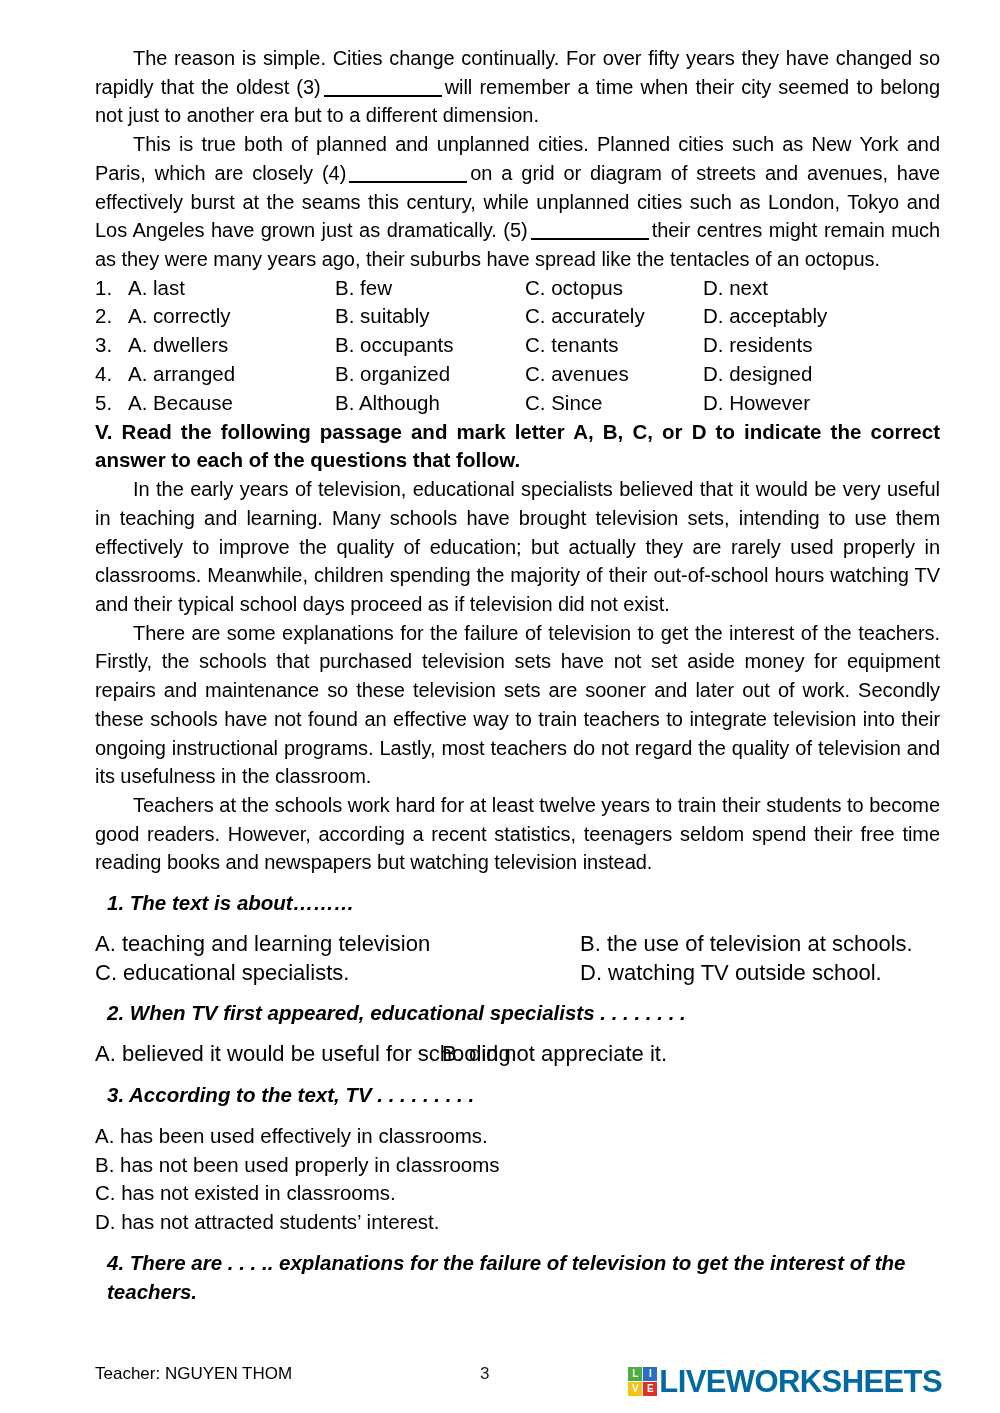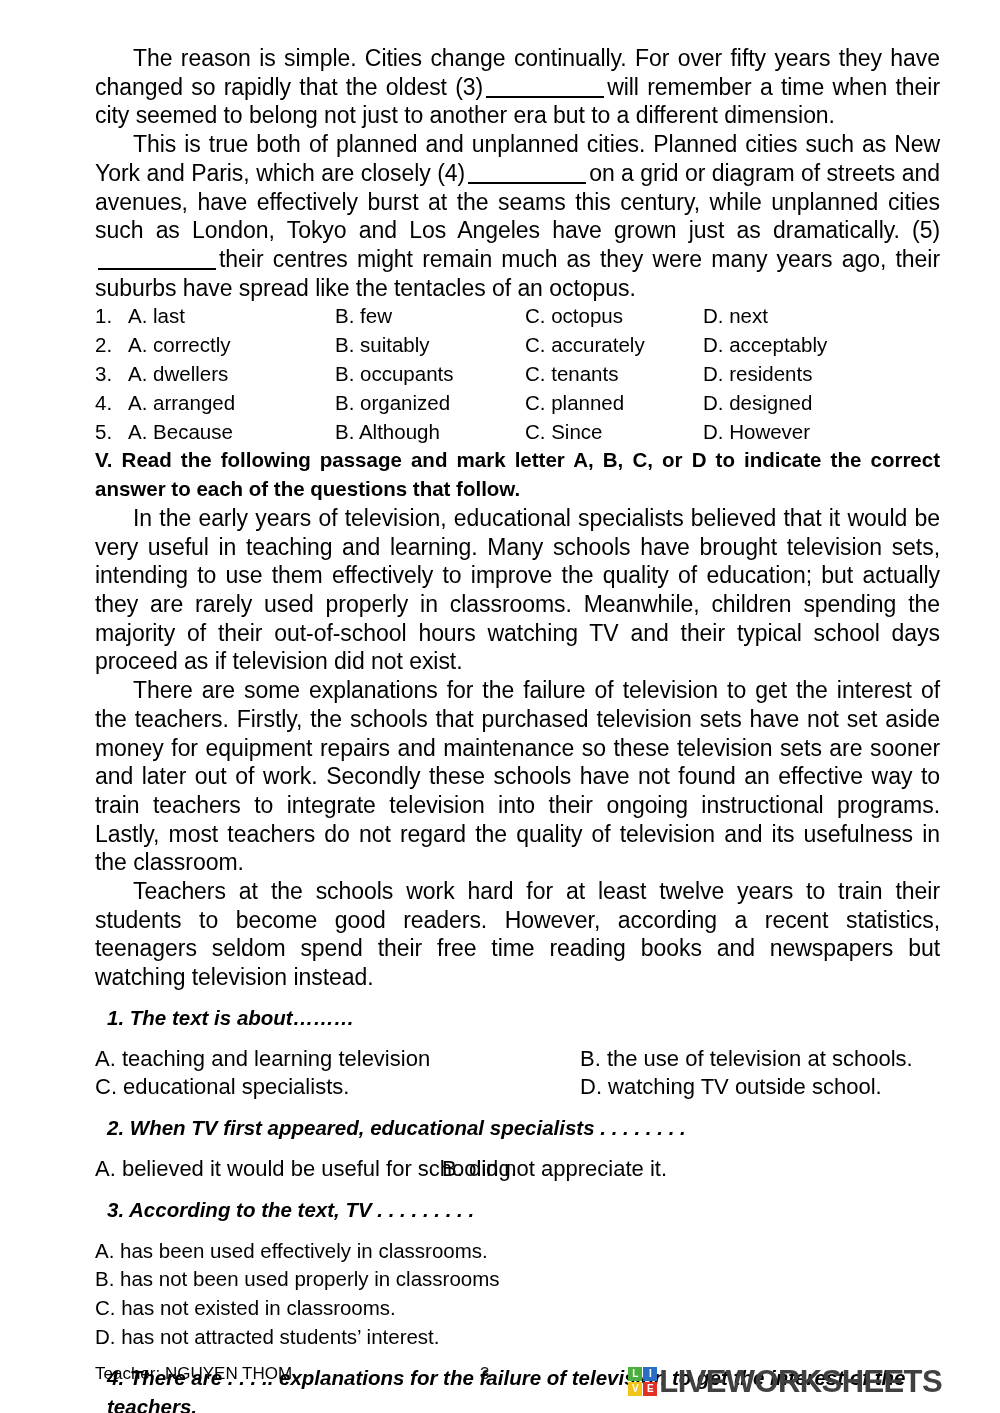--- a/index.html
+++ b/index.html
@@ -29,7 +29,7 @@
 
   
   .para {
-    font-size: 23px;
+    font-size: 20px;
     line-height: 28.7px;
     text-align: justify;
     text-justify: inter-word;

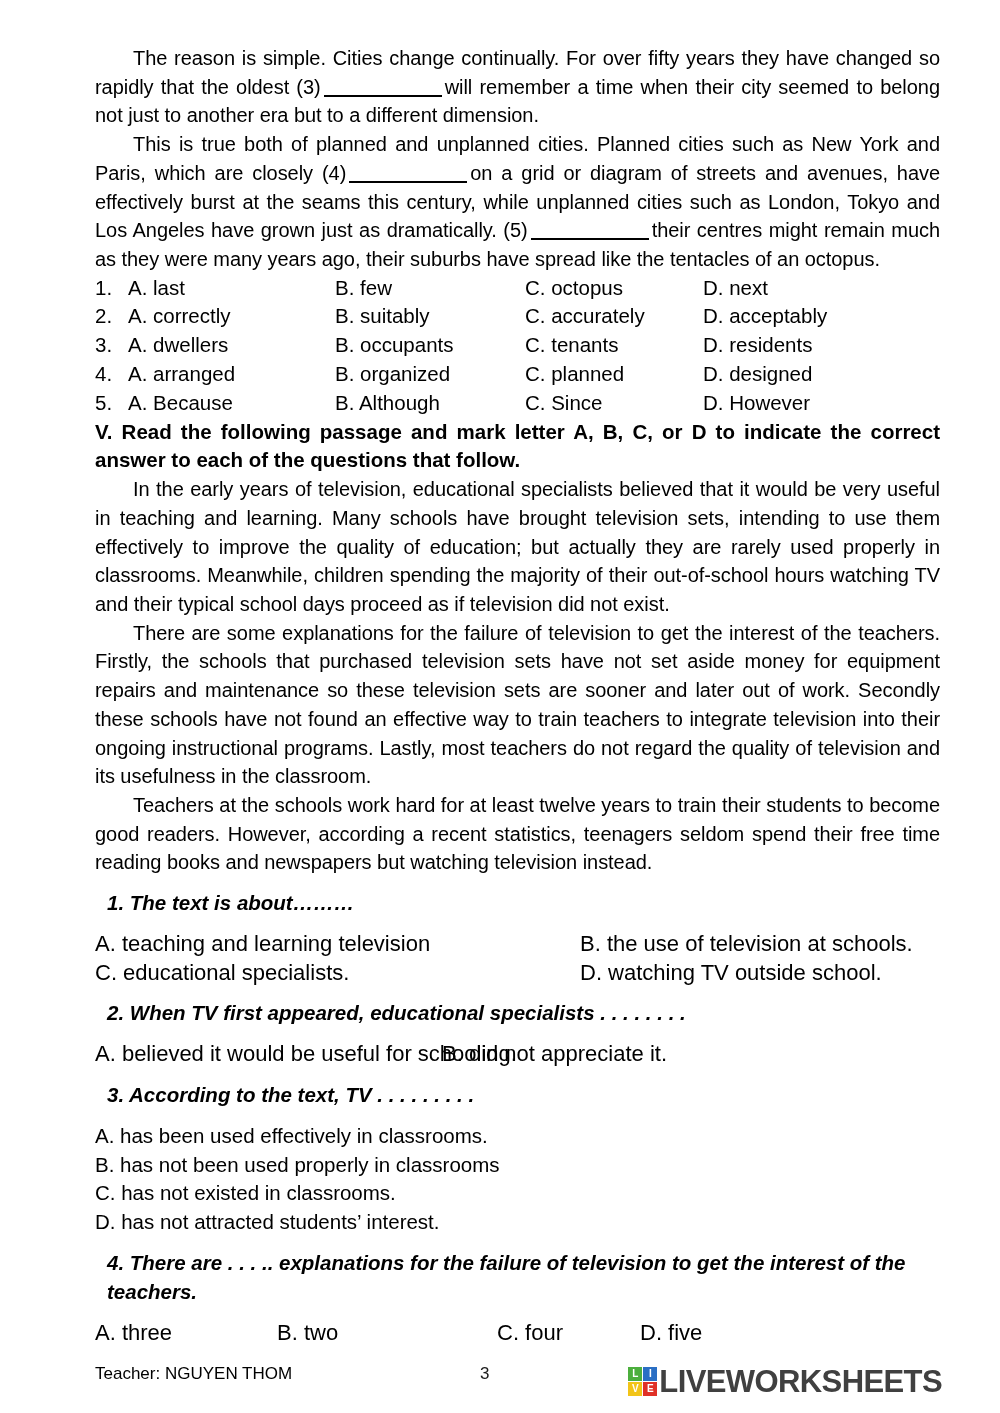--- a/index.html
+++ b/index.html
@@ -207,7 +207,7 @@
         <span class="opt-num">4.</span>
         <span class="opt-a">A. arranged</span>
         <span class="opt-b">B. organized</span>
-        <span class="opt-c">C. planned</span>
+        <span class="opt-c">C. avenues</span>
         <span class="opt-d">D. designed</span>
       </div>
       <div class="optrow">

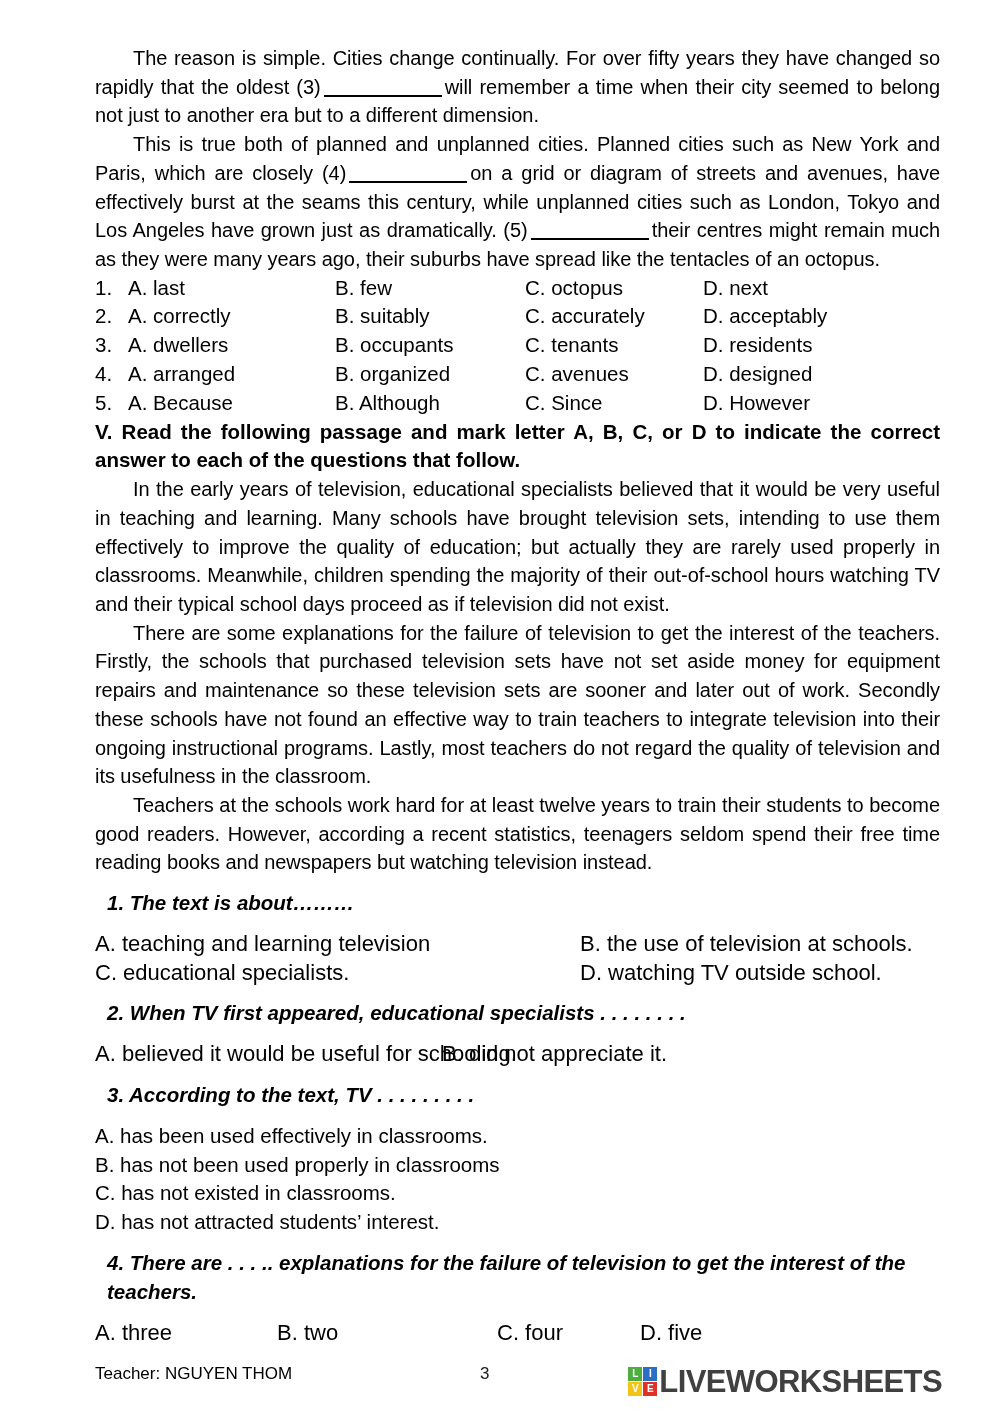--- a/index.html
+++ b/index.html
@@ -248,12 +248,6 @@
     <div class="ans-full">D. has not attracted students’ interest.</div>
 
     <p class="q-stem">4. There are . . . .. explanations for the failure of television to get the interest of the teachers.</p>
-    <div class="ans-line">
-      <span class="q4-a">A. three</span>
-      <span class="q4-b">B. two</span>
-      <span class="q4-c">C. four</span>
-      <span class="q4-d">D. five</span>
-    </div>
 
   </div>
 

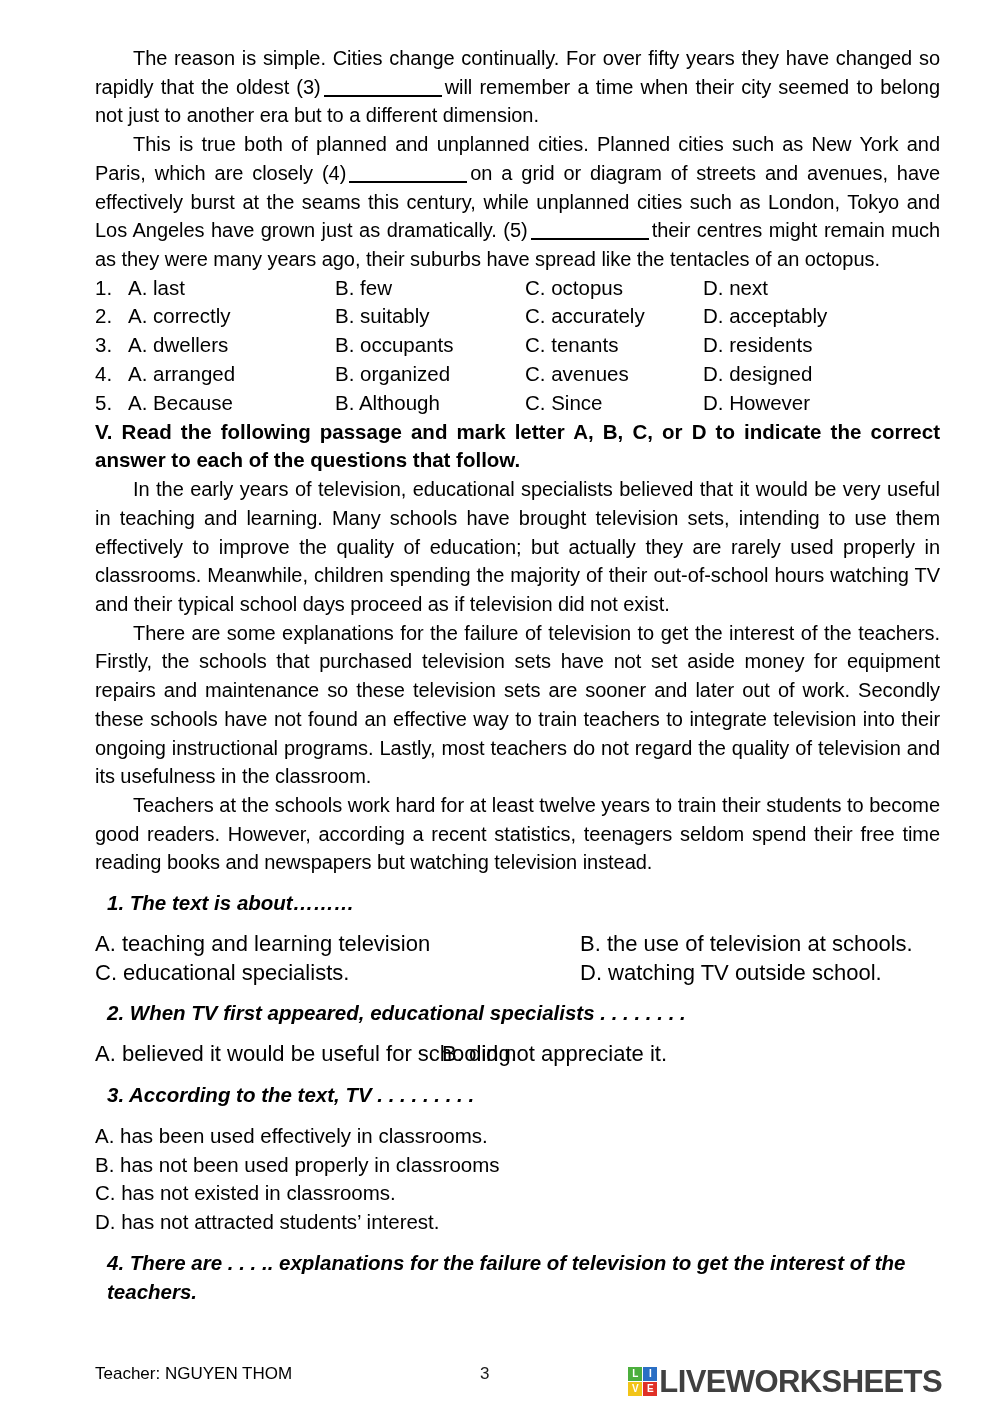--- a/index.html
+++ b/index.html
@@ -261,7 +261,7 @@
         <div class="brand-tile" style="background: rgb(242, 196, 24);">V</div>
         <div class="brand-tile" style="background: rgb(224, 49, 39);">E</div>
       </div>
-      <div class="brand-word" style="color: #404040; text-align: center;">LIVEWORKSHEETS</div>
+      <div class="brand-word" style="color: #0369a1; text-align: center;">LIVEWORKSHEETS</div>
     </div>
   </div>
 </div>

